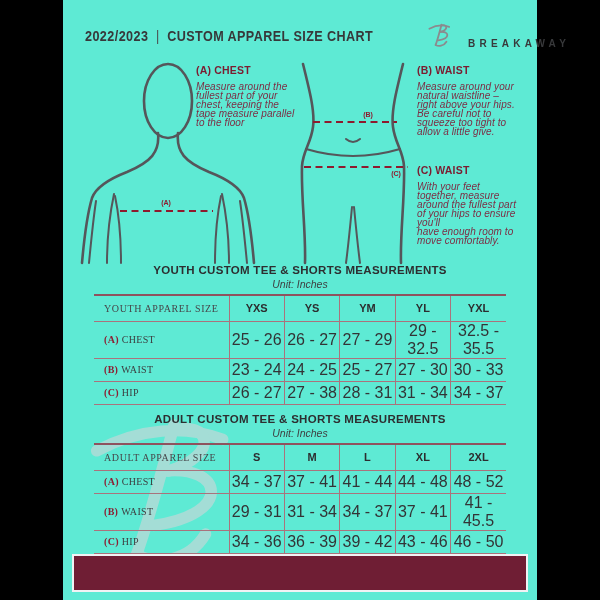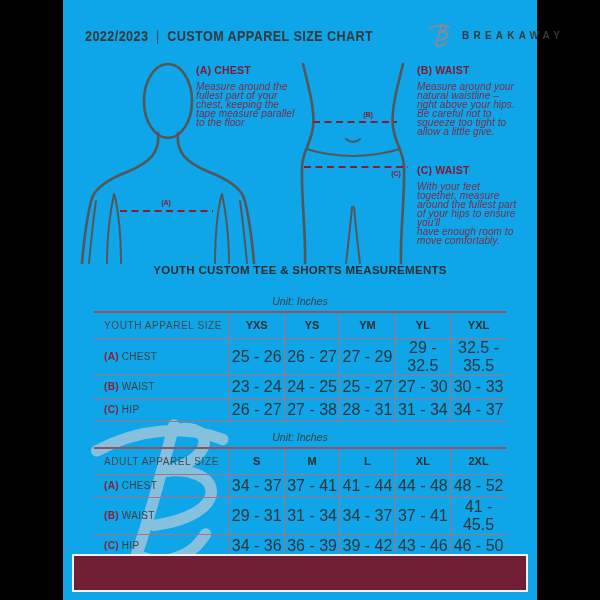--- a/index.html
+++ b/index.html
@@ -6,7 +6,7 @@
   html,body { width:600px; height:600px; }
   body { background:#000; position:relative; font-family:"Liberation Sans","DejaVu Sans",sans-serif; overflow:hidden; }
 
-  .page { position:absolute; left:63px; top:0; width:474px; height:600px; background:#0ea5e9; }
+  .page { position:absolute; left:63px; top:0; width:474px; height:600px; background:#5eead4; }
 
   
   .hdr { position:absolute; left:22px; right:20px; top:22px; height:26px; display:flex; justify-content:space-between; align-items:center; }

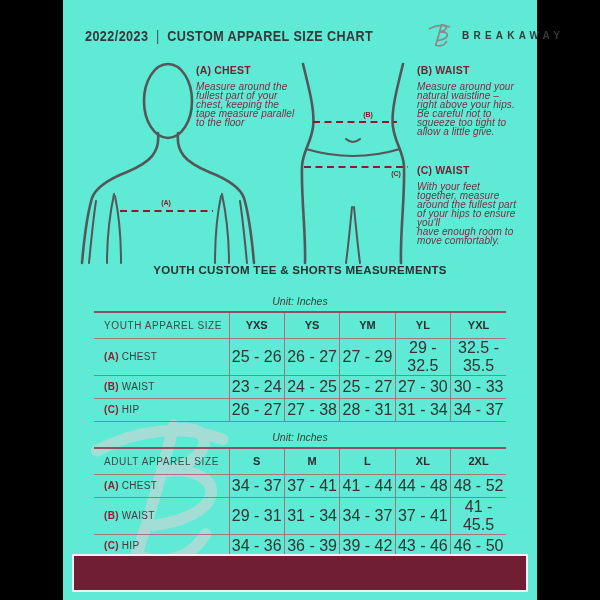--- a/index.html
+++ b/index.html
@@ -13,7 +13,7 @@
   .hdr-left { display:inline-block; transform:scaleX(.84); transform-origin:left center; white-space:nowrap;
               font-weight:bold; font-size:15px; letter-spacing:.5px; color:#37383a; }
   .hdr-left .sep { margin:0 9px; font-weight:normal; color:#4a4b4d; }
-  .brand { display:flex; align-items:center; gap:7px; }
+  .brand { display:flex; align-items:flex-end; gap:13px; }
   .brand svg { width:27px; height:28px; color:#8a8b8e; }
   .brand-name { font-weight:bold; font-size:10px; letter-spacing:4.2px; color:#38393b; }
 

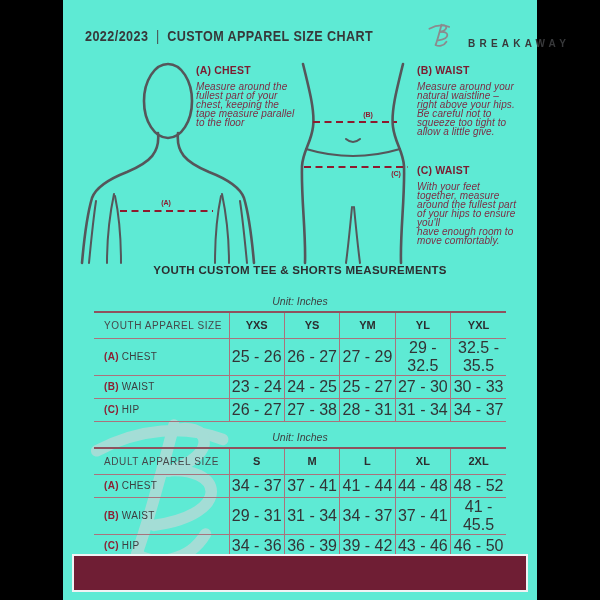--- a/index.html
+++ b/index.html
@@ -42,7 +42,7 @@
   .sect-youth { top:264px; }
   .sect-adult { top:413px; }
   .sect-title { font-size:11.5px; font-weight:bold; color:#2d2e30; letter-spacing:.3px; line-height:13px; }
-  .sect-unit  { font-size:10.5px; font-style:italic; color:#3f4042; line-height:12px; margin-top:18px; }
+  .sect-unit  { font-size:10.5px; font-style:italic; color:#3f4042; line-height:12px; margin-top:1px; }
 
   table.size-table { border-collapse:collapse; table-layout:fixed; width:412px; margin:4px auto 0; background:transparent; }
   .size-table tr > * { border:1px solid #aa727c; }

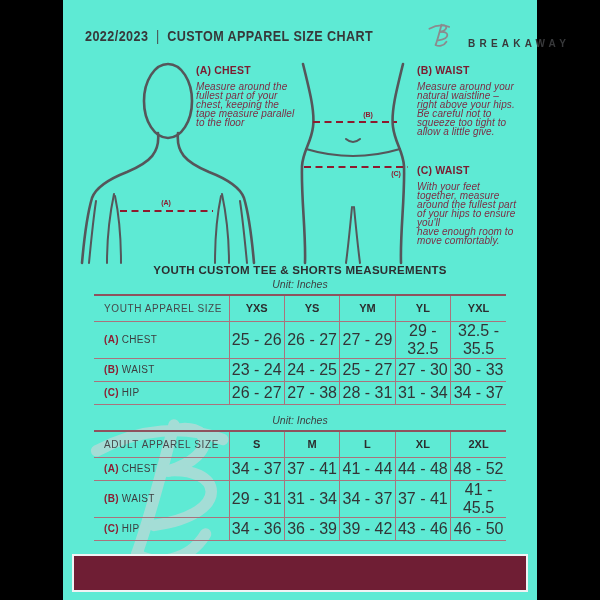--- a/index.html
+++ b/index.html
@@ -46,7 +46,7 @@
 
   table.size-table { border-collapse:collapse; table-layout:fixed; width:412px; margin:4px auto 0; background:transparent; }
   .size-table tr > * { border:1px solid #aa727c; }
-  .size-table tr > :first-child { border-left:none; }
+  .size-table tr > :first-child { border-left:none;font-family:Liberation Serif, serif; }
   .size-table tr > :last-child  { border-right:none; }
   .size-table thead tr > * { border-top:2px solid #8f525e; }
   .size-table th, .size-table td { height:23px; font-size:16px; color:#333436; text-align:center; vertical-align:middle; }

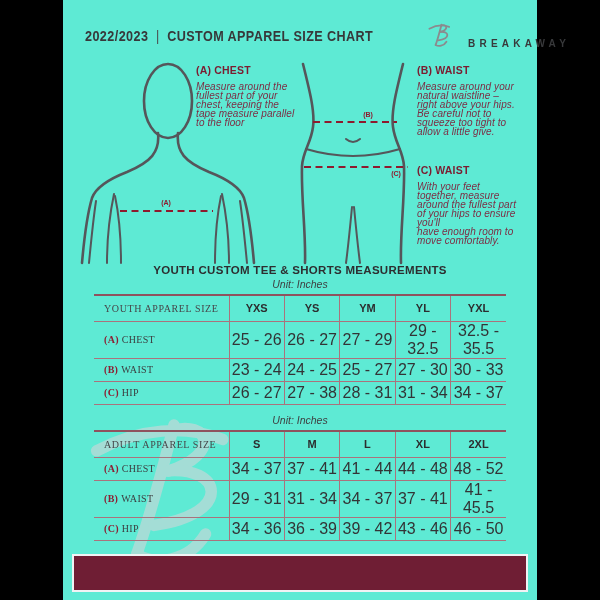--- a/index.html
+++ b/index.html
@@ -193,6 +193,7 @@
   </div>
 
   <div class="sect sect-adult">
+    <div class="sect-title">ADULT CUSTOM TEE &amp; SHORTS MEASUREMENTS</div>
     <div class="sect-unit">Unit: Inches</div>
     <table class="size-table">
         <thead>

